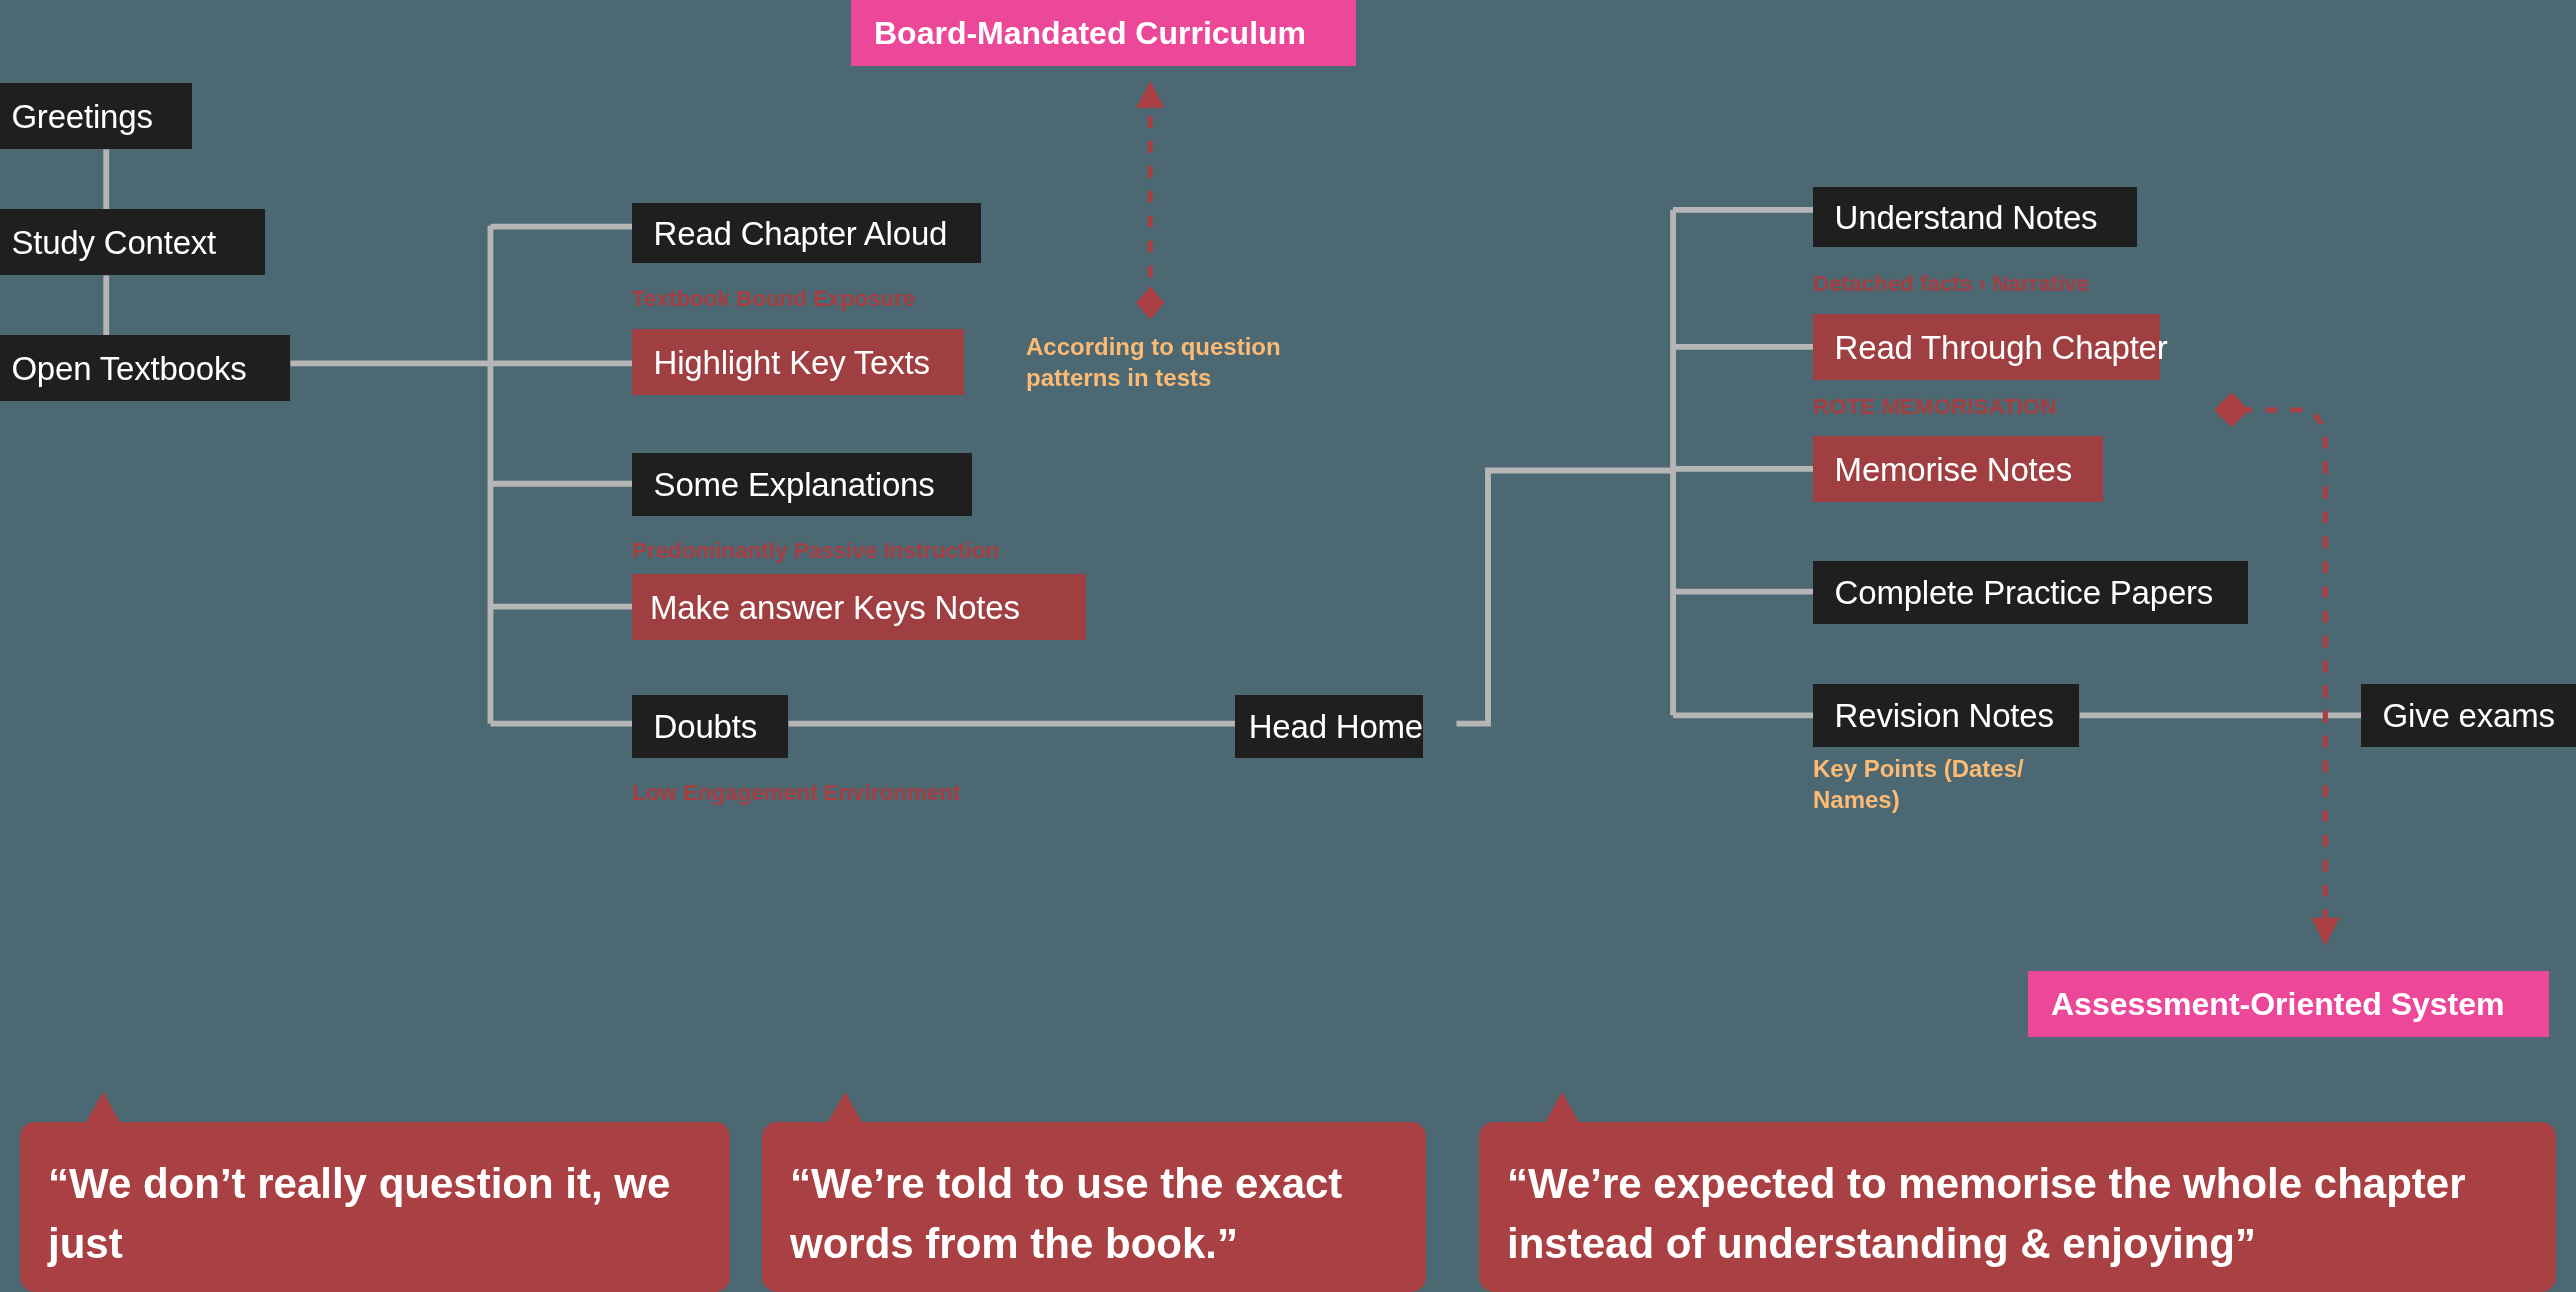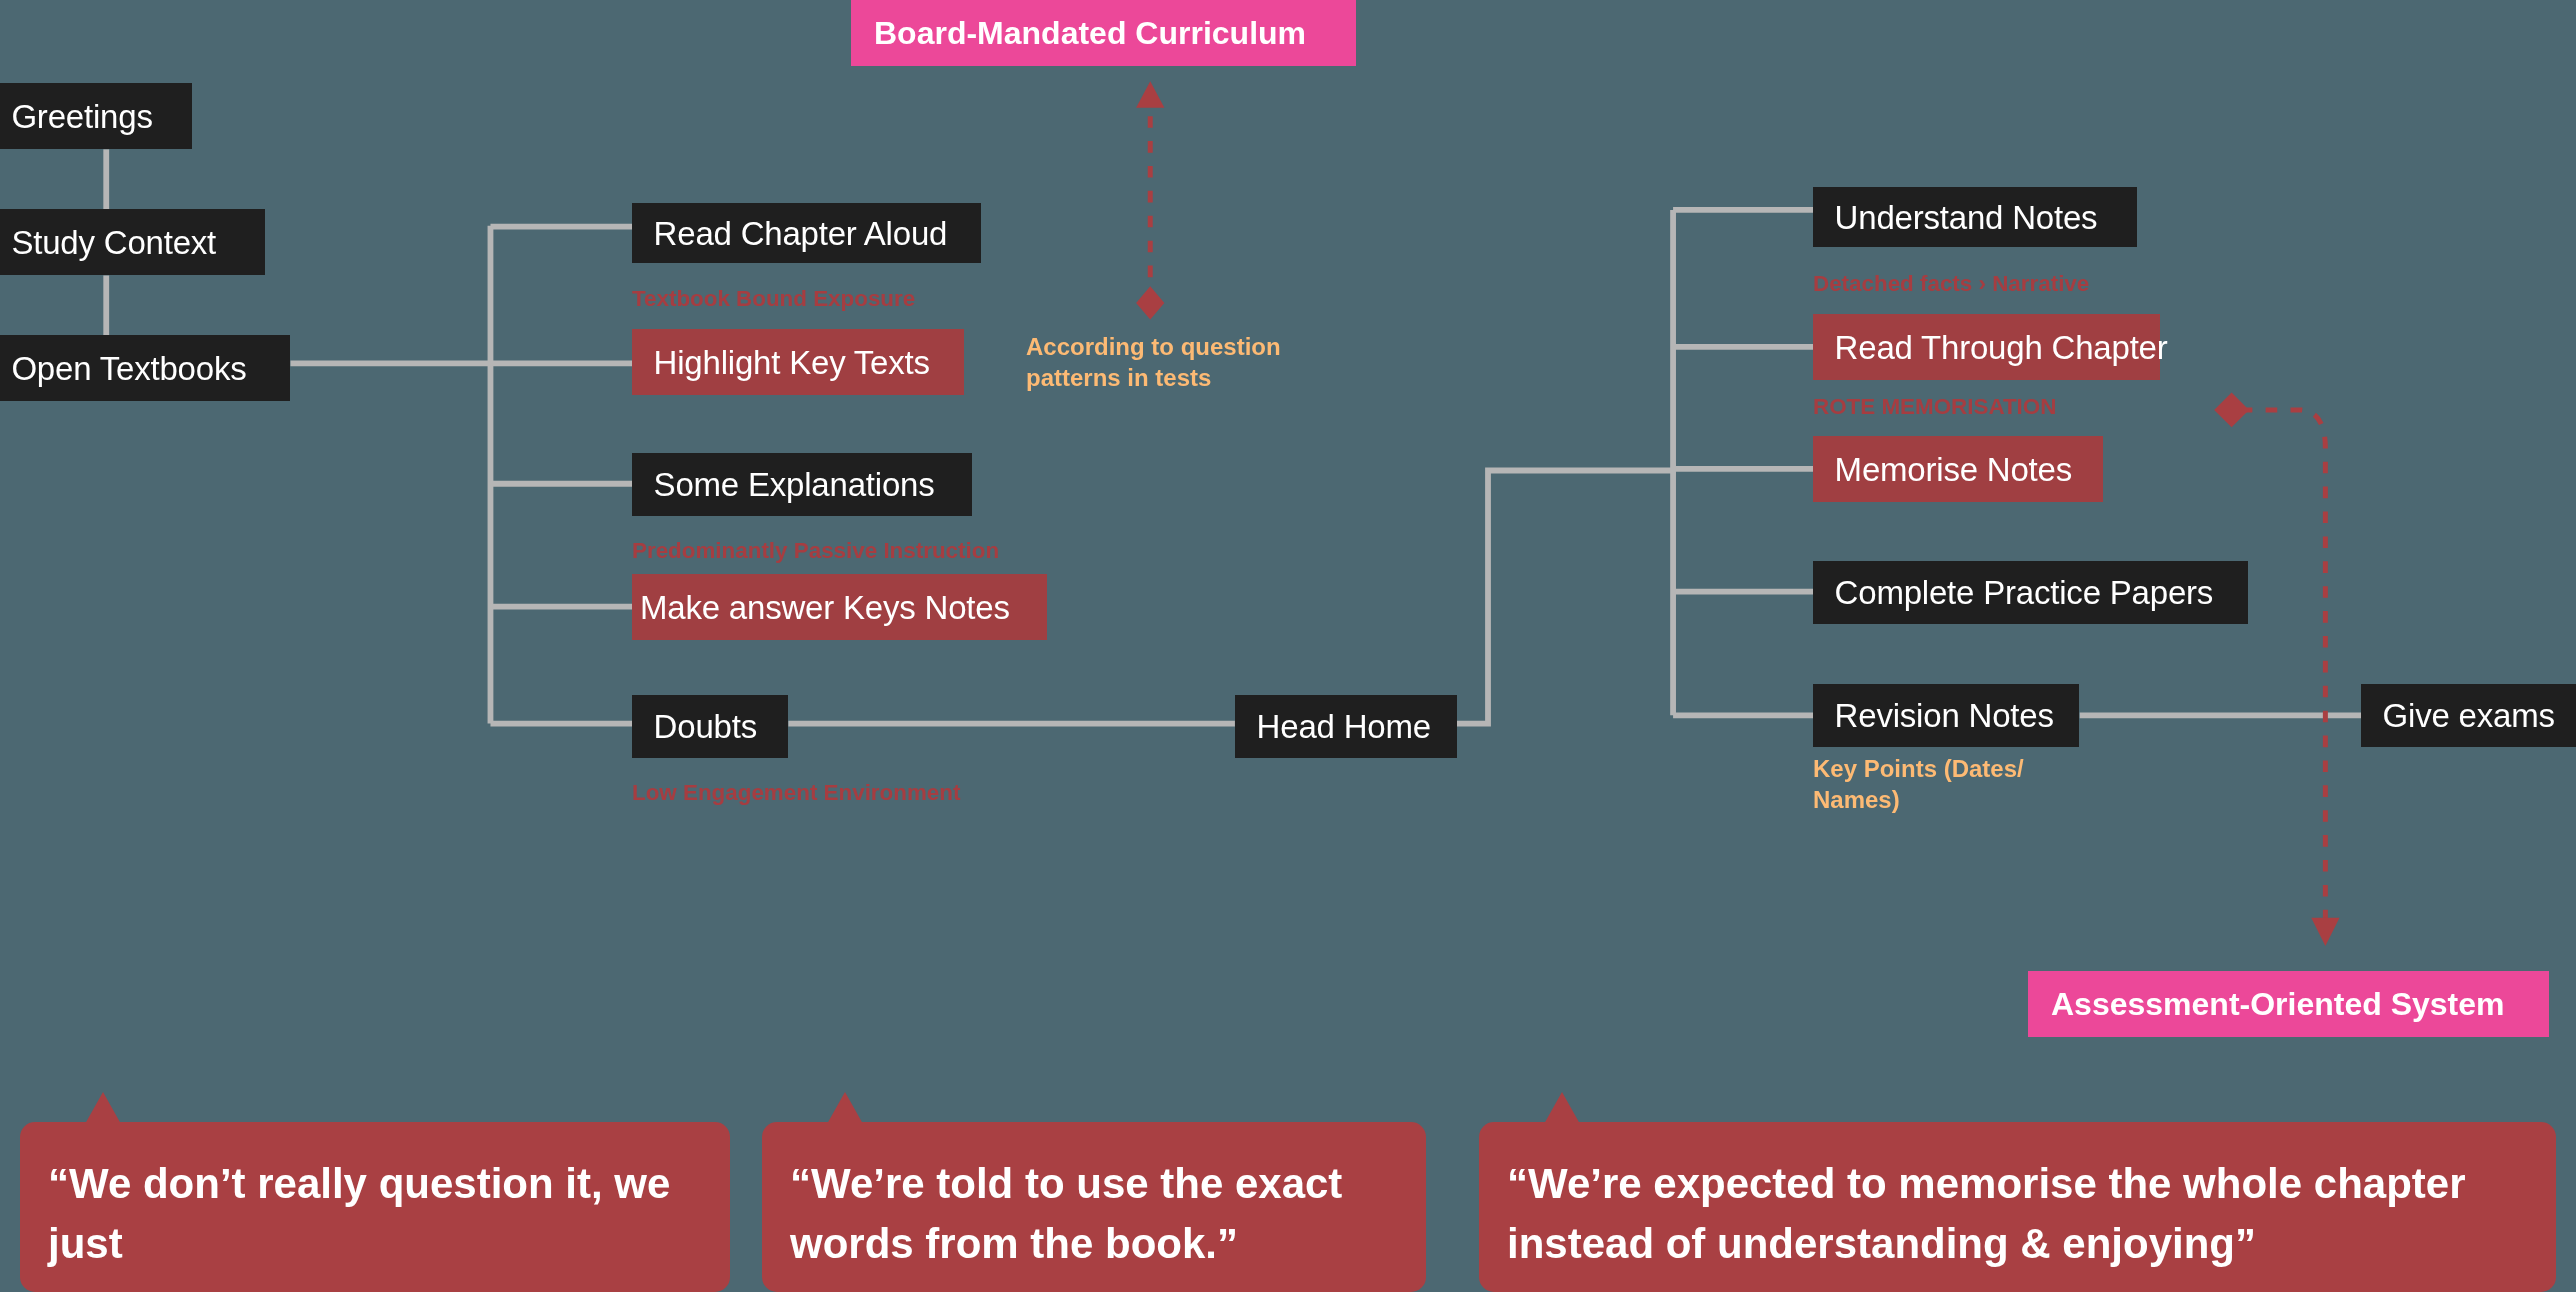--- a/index.html
+++ b/index.html
@@ -171,7 +171,7 @@
 
   <div class="redcap" style="left:632px; top:538px;">Predominantly Passive Instruction</div>
 
-  <div class="node red" style="left:632px; top:574px; width:415px; height:66px; padding-left:8px;">
+  <div class="node red" style="left:632px; top:574px; width:454px; height:66px; padding-left:18px;">
     <span class="lbl">Make answer Keys Notes</span>
   </div>
 

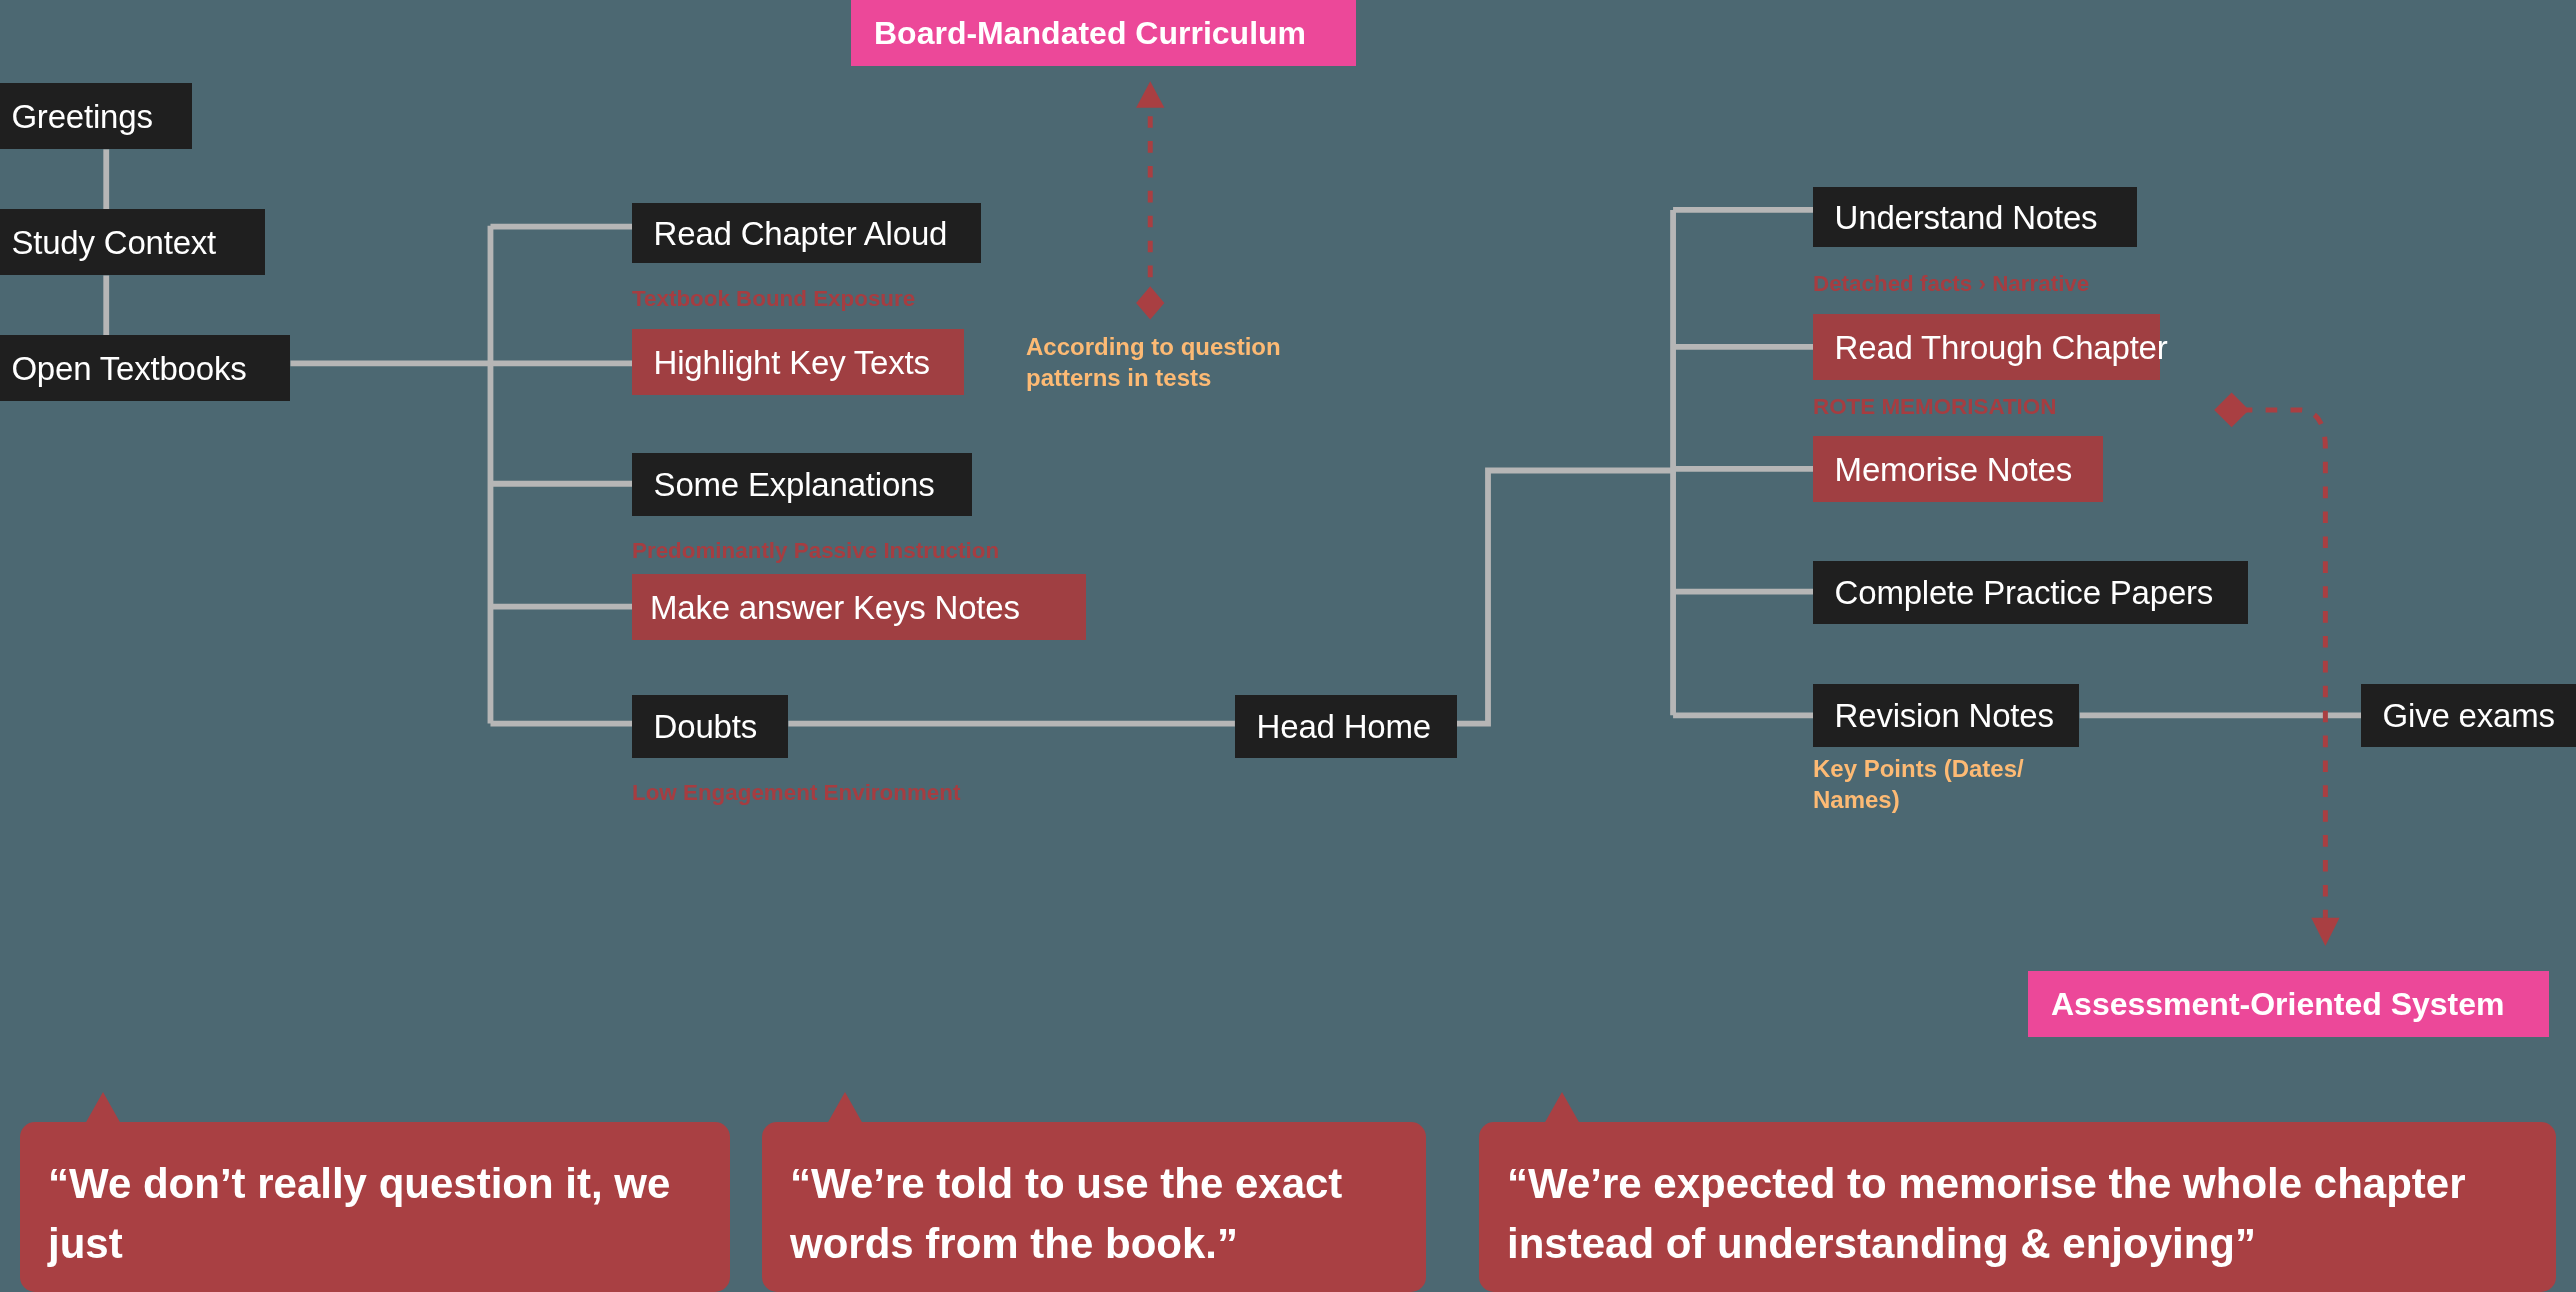--- a/index.html
+++ b/index.html
@@ -181,7 +181,7 @@
 
   <div class="redcap" style="left:632px; top:780px;">Low Engagement Environment</div>
 
-  <div class="node dark" style="left:1235px; top:695px; width:222px; height:63px; padding-left:21.6px;">
+  <div class="node dark" style="left:1235px; top:695px; width:188px; height:63px; padding-left:21.6px;justify-content:flex-end;">
     <span class="lbl">Head Home</span>
   </div>
 

